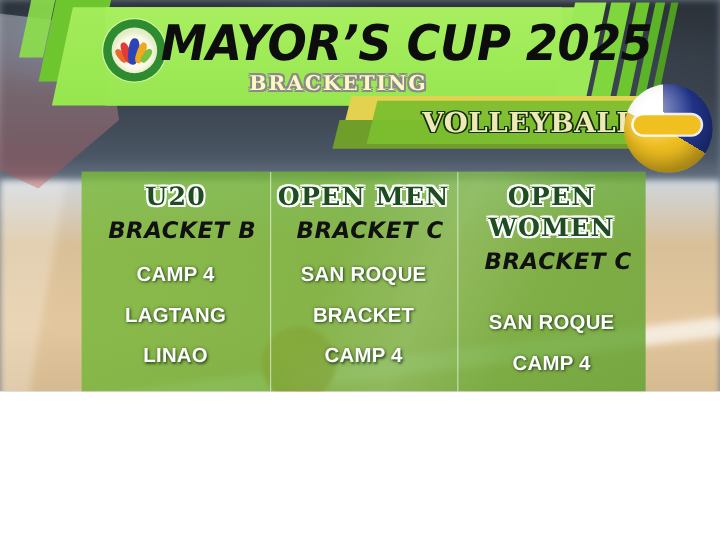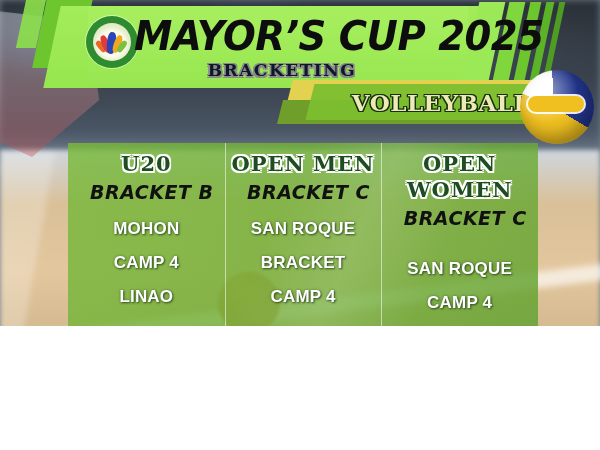--- a/index.html
+++ b/index.html
@@ -70,7 +70,7 @@
     transform:scaleX(.94);transform-origin:left center;}
   .subtitle{position:absolute;left:192px;top:58px;width:180px;height:24px;line-height:24px;
     text-align:center;font-family:"DejaVu Serif",serif;font-weight:bold;font-size:17px;
-    letter-spacing:1.5px;color:#0f172a;
+    letter-spacing:1.5px;color:#fef9c3;
     text-shadow:-1.5px 0 #8a8a8a,1.5px 0 #8a8a8a,0 -1.5px #8a8a8a,0 1.5px #8a8a8a,
                 -1.5px -1.5px #8a8a8a,1.5px 1.5px #8a8a8a,1.5px -1.5px #8a8a8a,-1.5px 1.5px #8a8a8a;}
 

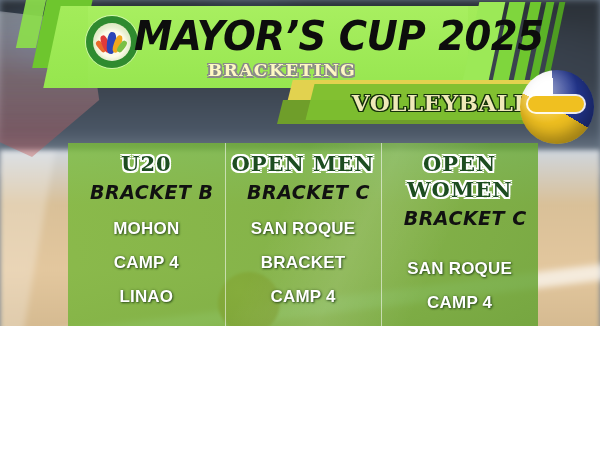--- a/index.html
+++ b/index.html
@@ -168,7 +168,6 @@
       <div class="cat">U20</div>
       <div class="brk">BRACKET B</div>
       <div class="teams">
-        <div class="team">MOHON</div>
         <div class="team">CAMP 4</div>
         <div class="team">LINAO</div>
       </div>

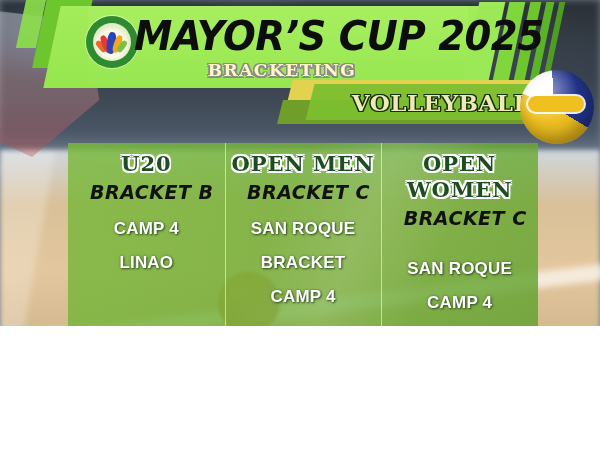--- a/index.html
+++ b/index.html
@@ -169,6 +169,7 @@
       <div class="brk">BRACKET B</div>
       <div class="teams">
         <div class="team">CAMP 4</div>
+        <div class="team">LAGTANG</div>
         <div class="team">LINAO</div>
       </div>
     </div>

